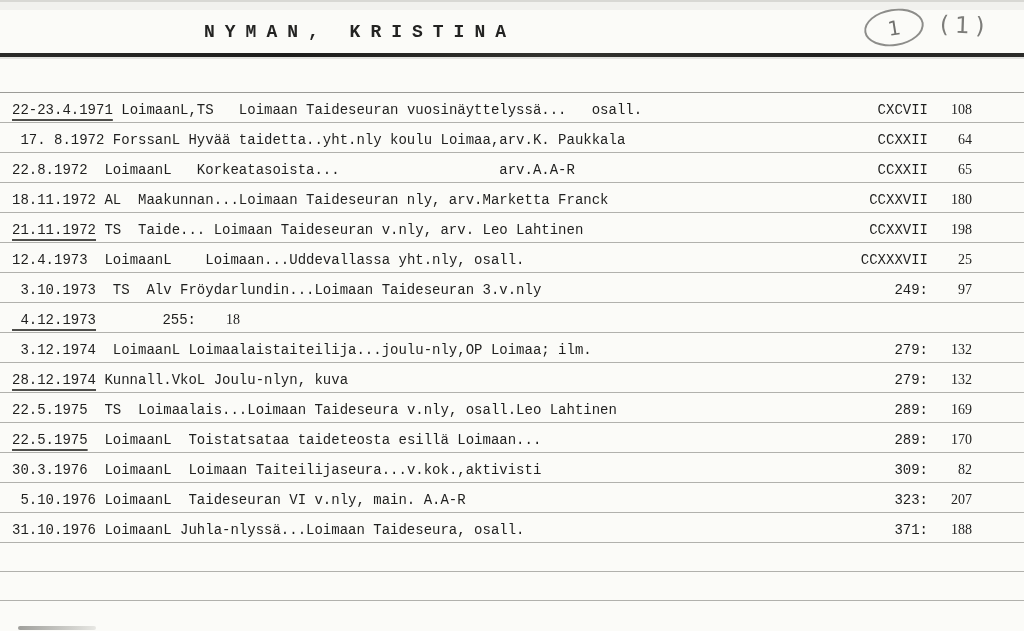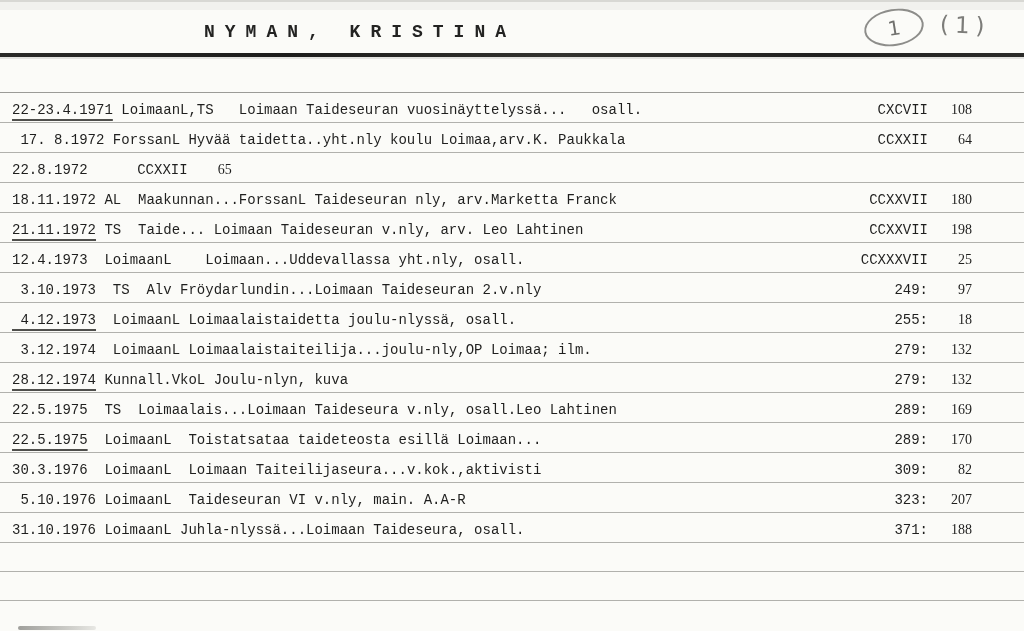--- a/index.html
+++ b/index.html
@@ -86,7 +86,7 @@
 <div class="index-card" id="entries">
     <div class="row u"><span class="date">22-23.4.1971</span><span class="desc"> LoimaanL,TS   Loimaan Taideseuran vuosinäyttelyssä...   osall.</span><span class="vol">CXCVII</span><span class="pg">108</span></div>
     <div class="row"><span class="date"> 17. 8.1972</span><span class="desc"> ForssanL Hyvää taidetta..yht.nly koulu Loimaa,arv.K. Paukkala</span><span class="vol">CCXXII</span><span class="pg">64</span></div>
-    <div class="row"><span class="date">22.8.1972</span><span class="vol">CCXXII</span><span class="pg">65</span></div>
+    <div class="row"><span class="date">22.8.1972</span><span class="desc">  LoimaanL   Korkeatasoista...                   arv.A.A-R</span><span class="vol">CCXXII</span><span class="pg">65</span></div>
     <div class="row"><span class="date">18.11.1972</span><span class="desc"> AL  Maakunnan...ForssanL Taideseuran nly, arv.Marketta Franck</span><span class="vol">CCXXVII</span><span class="pg">180</span></div>
     <div class="row u"><span class="date">21.11.1972</span><span class="desc"> TS  Taide... Loimaan Taideseuran v.nly, arv. Leo Lahtinen</span><span class="vol">CCXXVII</span><span class="pg">198</span></div>
     <div class="row"><span class="date">12.4.1973</span><span class="desc">  LoimaanL    Loimaan...Uddevallassa yht.nly, osall.</span><span class="vol">CCXXXVII</span><span class="pg">25</span></div>

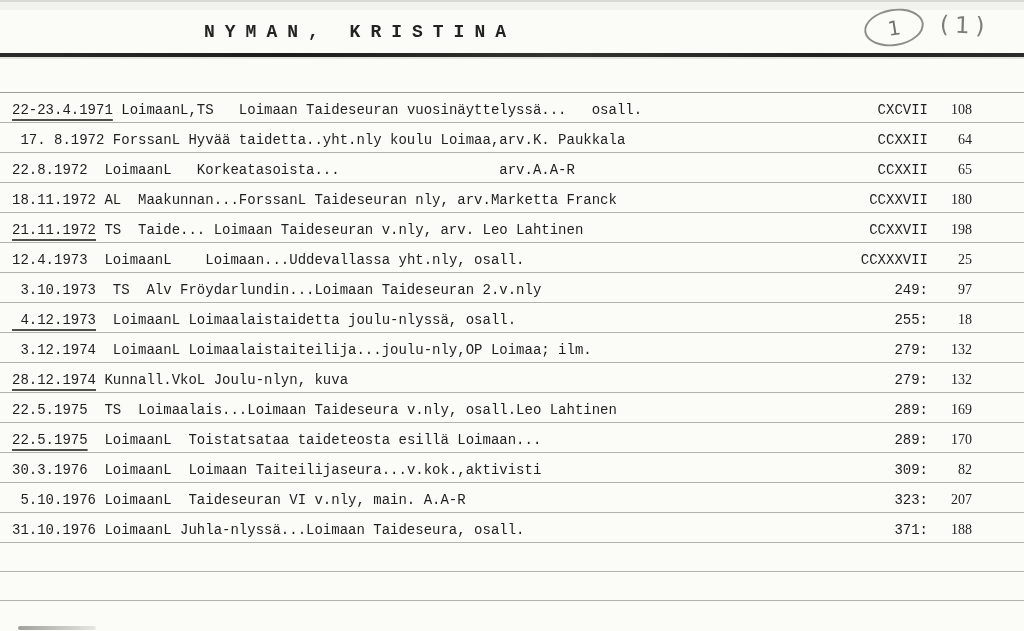--- a/index.html
+++ b/index.html
@@ -87,7 +87,7 @@
     <div class="row u"><span class="date">22-23.4.1971</span><span class="desc"> LoimaanL,TS   Loimaan Taideseuran vuosinäyttelyssä...   osall.</span><span class="vol">CXCVII</span><span class="pg">108</span></div>
     <div class="row"><span class="date"> 17. 8.1972</span><span class="desc"> ForssanL Hyvää taidetta..yht.nly koulu Loimaa,arv.K. Paukkala</span><span class="vol">CCXXII</span><span class="pg">64</span></div>
     <div class="row"><span class="date">22.8.1972</span><span class="desc">  LoimaanL   Korkeatasoista...                   arv.A.A-R</span><span class="vol">CCXXII</span><span class="pg">65</span></div>
-    <div class="row"><span class="date">18.11.1972</span><span class="desc"> AL  Maakunnan...ForssanL Taideseuran nly, arv.Marketta Franck</span><span class="vol">CCXXVII</span><span class="pg">180</span></div>
+    <div class="row"><span class="date">18.11.1972</span><span class="desc"> AL  Maakunnan...Loimaan Taideseuran nly, arv.Marketta Franck</span><span class="vol">CCXXVII</span><span class="pg">180</span></div>
     <div class="row u"><span class="date">21.11.1972</span><span class="desc"> TS  Taide... Loimaan Taideseuran v.nly, arv. Leo Lahtinen</span><span class="vol">CCXXVII</span><span class="pg">198</span></div>
     <div class="row"><span class="date">12.4.1973</span><span class="desc">  LoimaanL    Loimaan...Uddevallassa yht.nly, osall.</span><span class="vol">CCXXXVII</span><span class="pg">25</span></div>
     <div class="row"><span class="date"> 3.10.1973</span><span class="desc">  TS  Alv Fröydarlundin...Loimaan Taideseuran 2.v.nly</span><span class="vol">249:</span><span class="pg">97</span></div>

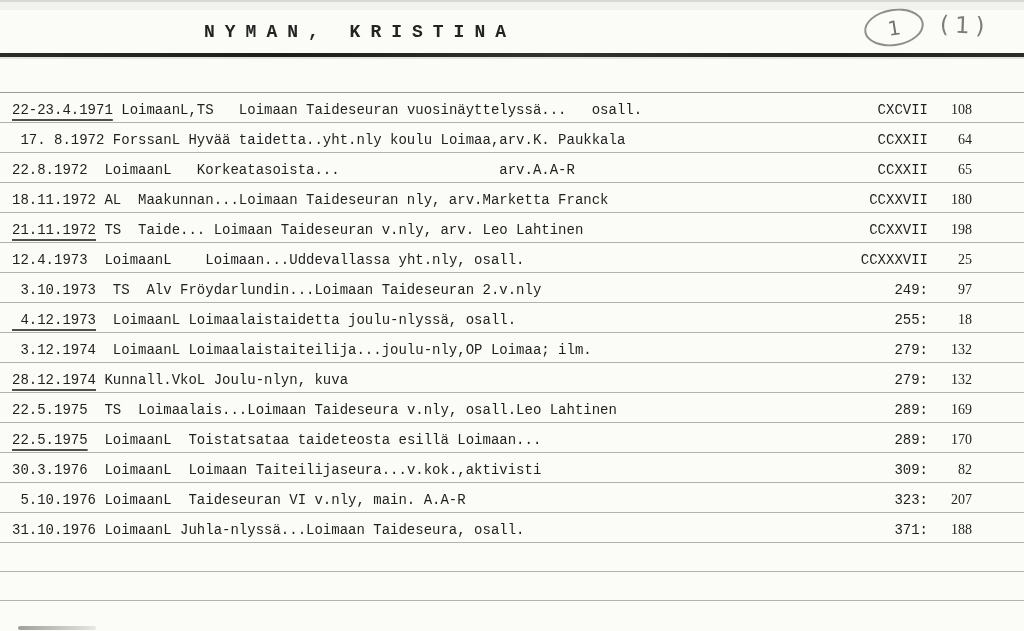--- a/index.html
+++ b/index.html
@@ -90,7 +90,7 @@
     <div class="row"><span class="date">18.11.1972</span><span class="desc"> AL  Maakunnan...Loimaan Taideseuran nly, arv.Marketta Franck</span><span class="vol">CCXXVII</span><span class="pg">180</span></div>
     <div class="row u"><span class="date">21.11.1972</span><span class="desc"> TS  Taide... Loimaan Taideseuran v.nly, arv. Leo Lahtinen</span><span class="vol">CCXXVII</span><span class="pg">198</span></div>
     <div class="row"><span class="date">12.4.1973</span><span class="desc">  LoimaanL    Loimaan...Uddevallassa yht.nly, osall.</span><span class="vol">CCXXXVII</span><span class="pg">25</span></div>
-    <div class="row"><span class="date"> 3.10.1973</span><span class="desc">  TS  Alv Fröydarlundin...Loimaan Taideseuran 2.v.nly</span><span class="vol">249:</span><span class="pg">97</span></div>
+    <div class="row"><span class="date"> 3.10.1973</span><span class="desc">  TS  Alv Fröydarlundin...Loimaan Taideseuran 3.v.nly</span><span class="vol">249:</span><span class="pg">97</span></div>
     <div class="row u"><span class="date"> 4.12.1973</span><span class="desc">  LoimaanL Loimaalaistaidetta joulu-nlyssä, osall.</span><span class="vol">255:</span><span class="pg">18</span></div>
     <div class="row"><span class="date"> 3.12.1974</span><span class="desc">  LoimaanL Loimaalaistaiteilija...joulu-nly,OP Loimaa; ilm.</span><span class="vol">279:</span><span class="pg">132</span></div>
     <div class="row u"><span class="date">28.12.1974</span><span class="desc"> Kunnall.VkoL Joulu-nlyn, kuva</span><span class="vol">279:</span><span class="pg">132</span></div>

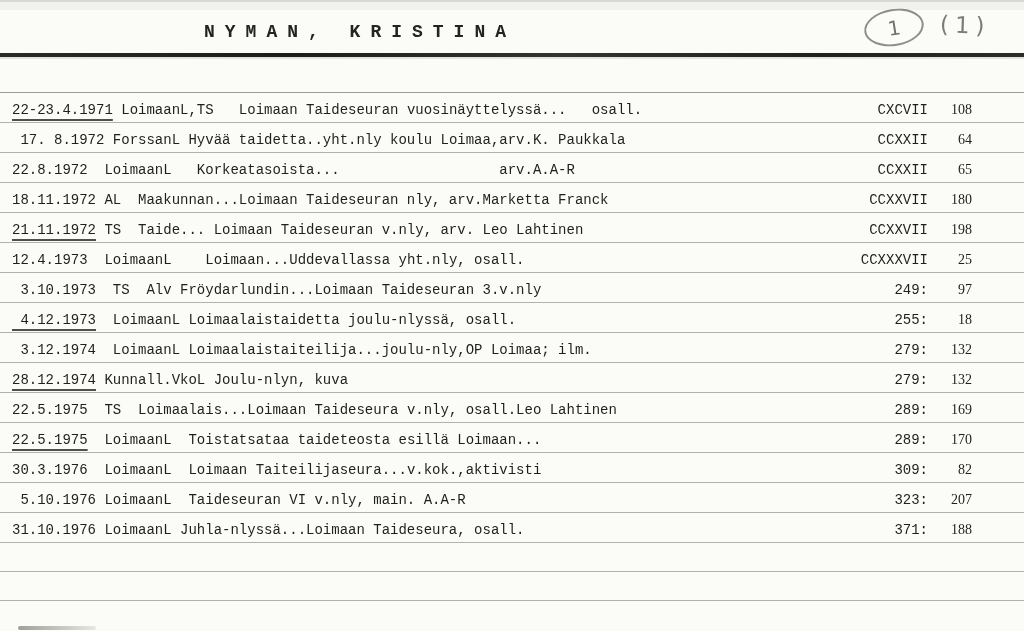--- a/index.html
+++ b/index.html
@@ -91,7 +91,7 @@
     <div class="row u"><span class="date">21.11.1972</span><span class="desc"> TS  Taide... Loimaan Taideseuran v.nly, arv. Leo Lahtinen</span><span class="vol">CCXXVII</span><span class="pg">198</span></div>
     <div class="row"><span class="date">12.4.1973</span><span class="desc">  LoimaanL    Loimaan...Uddevallassa yht.nly, osall.</span><span class="vol">CCXXXVII</span><span class="pg">25</span></div>
     <div class="row"><span class="date"> 3.10.1973</span><span class="desc">  TS  Alv Fröydarlundin...Loimaan Taideseuran 3.v.nly</span><span class="vol">249:</span><span class="pg">97</span></div>
-    <div class="row u"><span class="date"> 4.12.1973</span><span class="desc">  LoimaanL Loimaalaistaidetta joulu-nlyssä, osall.</span><span class="vol">255:</span><span class="pg">18</span></div>
+    <div class="row u"><span class="date"> 4.12.1973</span><span class="vol">255:</span><span class="pg">18</span></div>
     <div class="row"><span class="date"> 3.12.1974</span><span class="desc">  LoimaanL Loimaalaistaiteilija...joulu-nly,OP Loimaa; ilm.</span><span class="vol">279:</span><span class="pg">132</span></div>
     <div class="row u"><span class="date">28.12.1974</span><span class="desc"> Kunnall.VkoL Joulu-nlyn, kuva</span><span class="vol">279:</span><span class="pg">132</span></div>
     <div class="row"><span class="date">22.5.1975</span><span class="desc">  TS  Loimaalais...Loimaan Taideseura v.nly, osall.Leo Lahtinen</span><span class="vol">289:</span><span class="pg">169</span></div>

